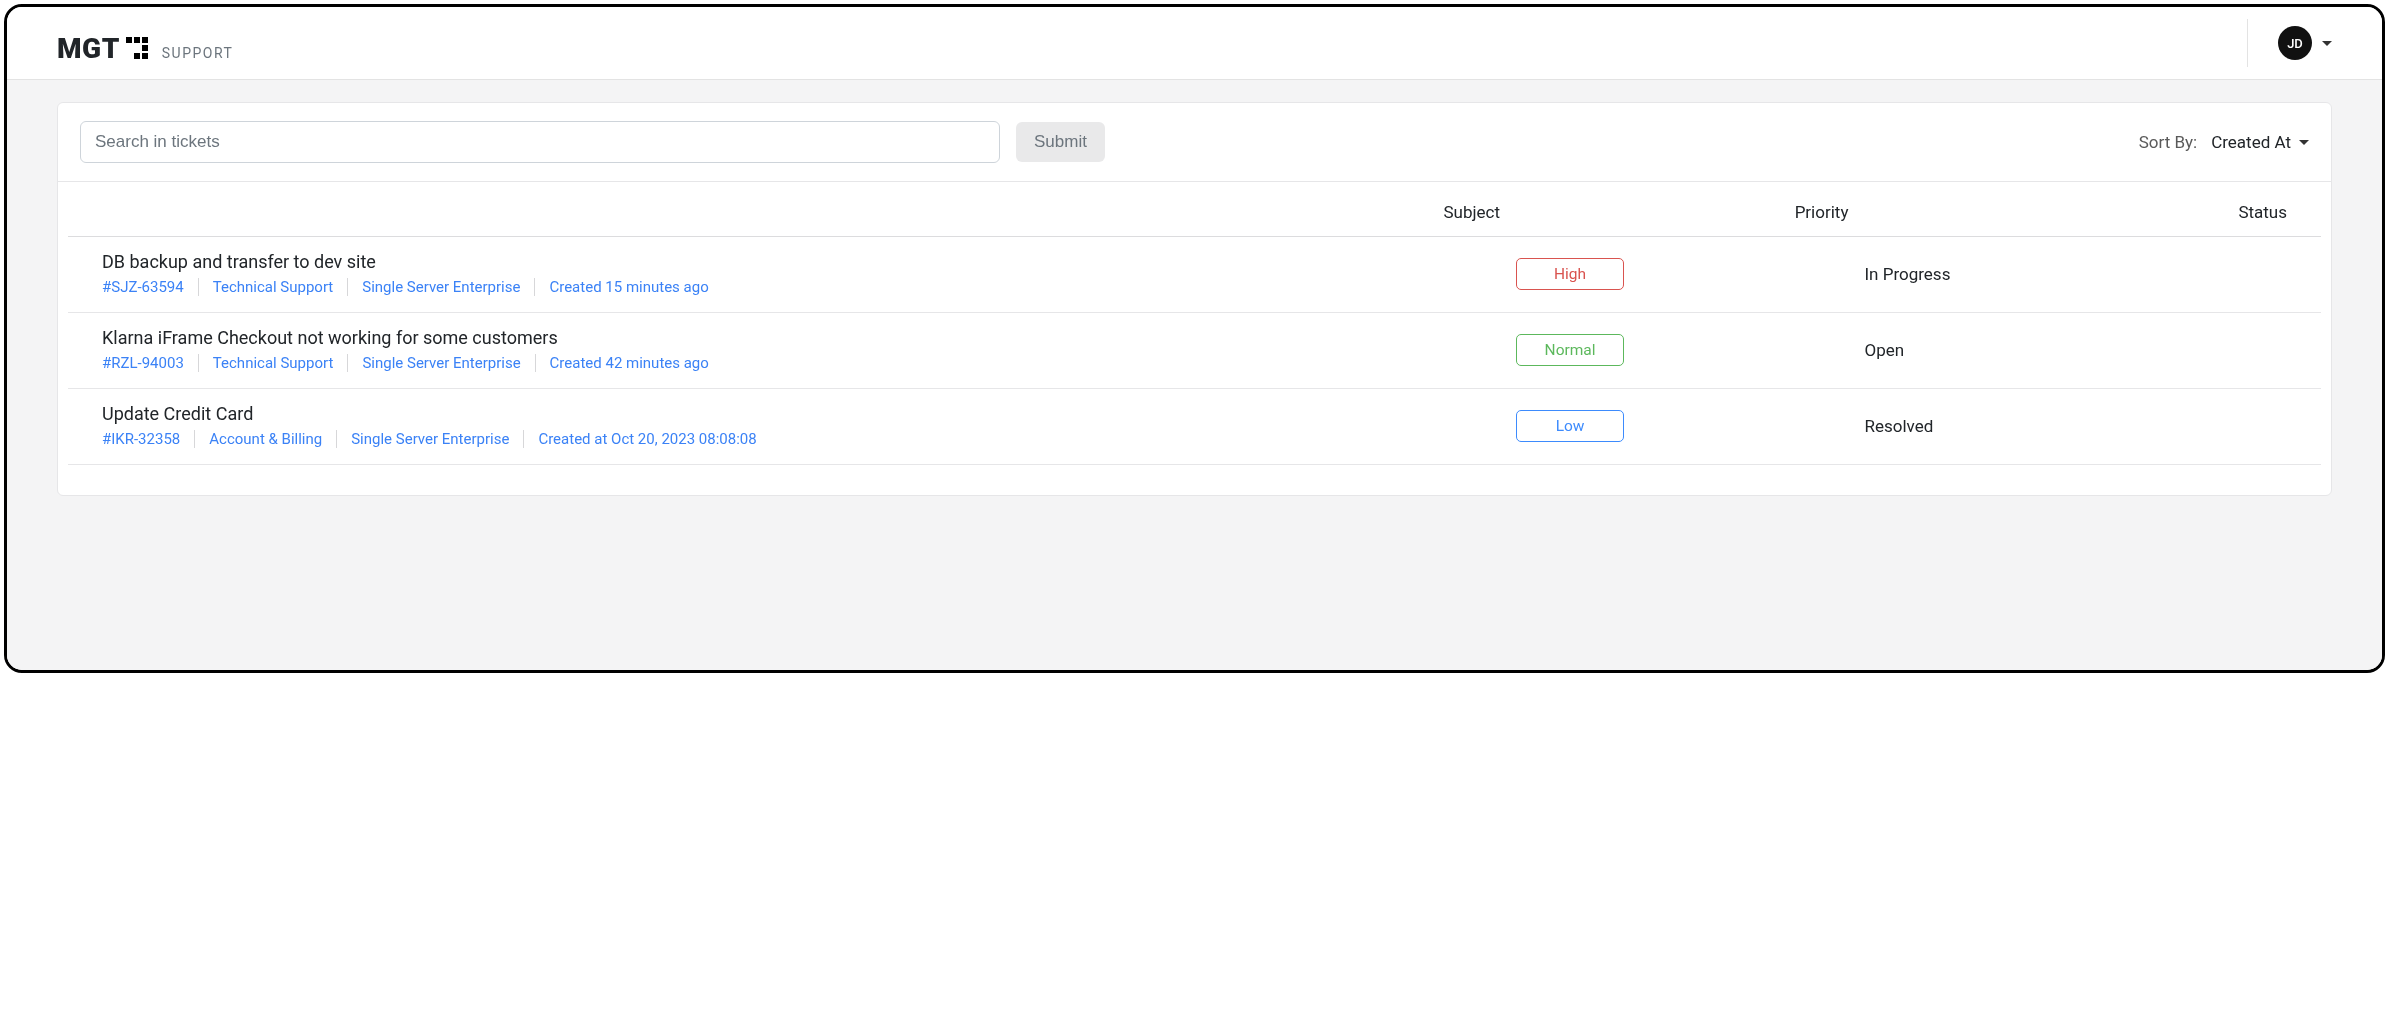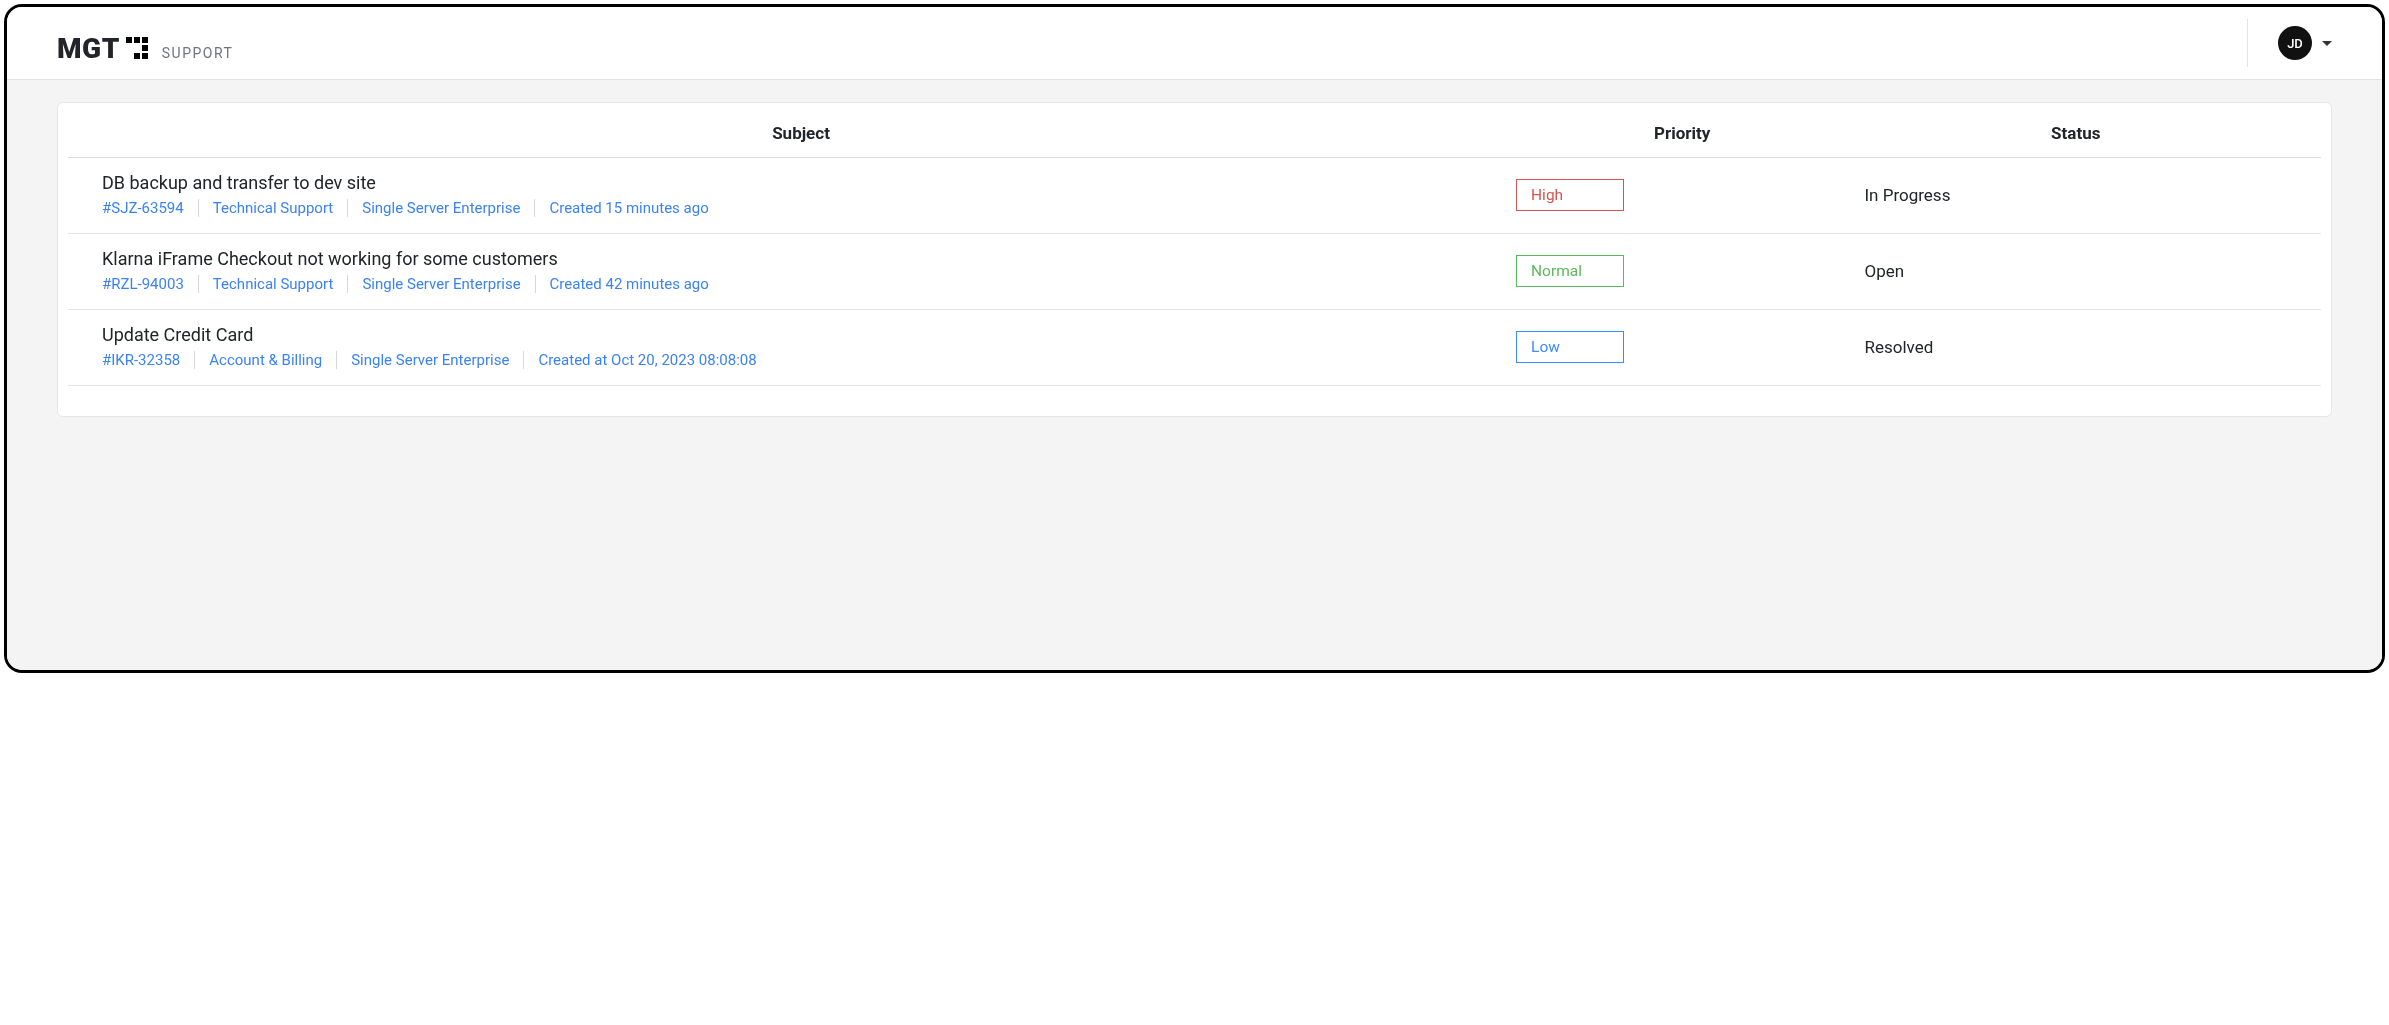--- a/index.html
+++ b/index.html
@@ -244,6 +244,17 @@
 
     <div class="panel">
 
+      <div class="panel-controls">
+        <input class="search-input" type="text" placeholder="Search in tickets" style="">
+        <button class="btn-submit">Submit</button>
+        <div class="sort-wrap">
+          <span class="sort-label">Sort By:</span>
+          <span class="sort-value">
+            <span>Created At</span>
+            <span class="caret-down"></span>
+          </span>
+        </div>
+      </div>
 
       <div class="tbody-wrap">
         <table class="tickets">

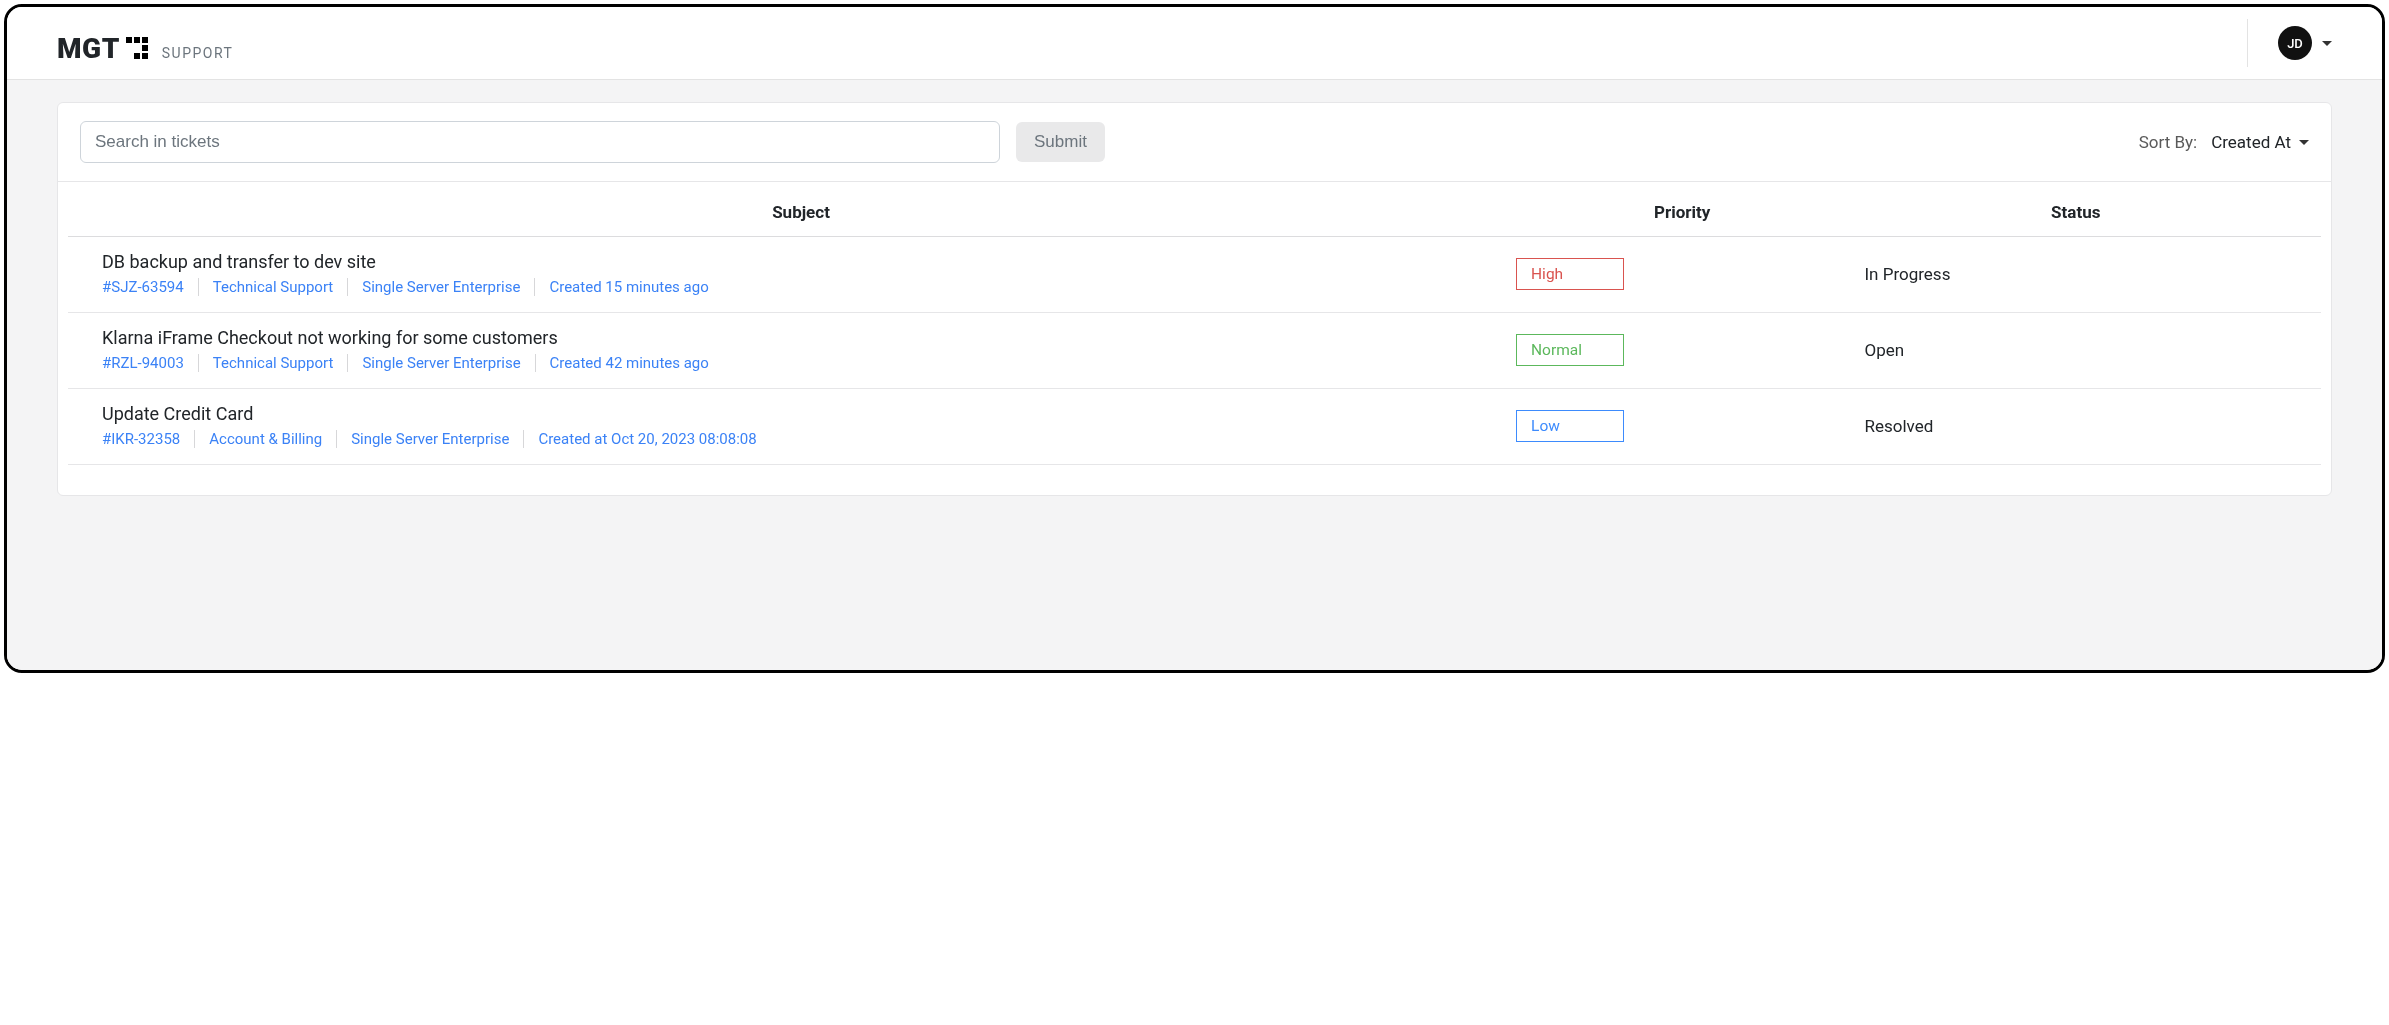--- a/index.html
+++ b/index.html
@@ -166,9 +166,9 @@
       border-collapse: collapse;
     }
     table.tickets th {
-      text-align: center;
-      font-size: 17px;
-      font-weight: 700;
+      text-align: right;
+      font-size: 17px;
+      font-weight: 400;
       padding: 20px 8px 14px 8px;
       border-bottom: 1.5px solid #dcdcde;
     }

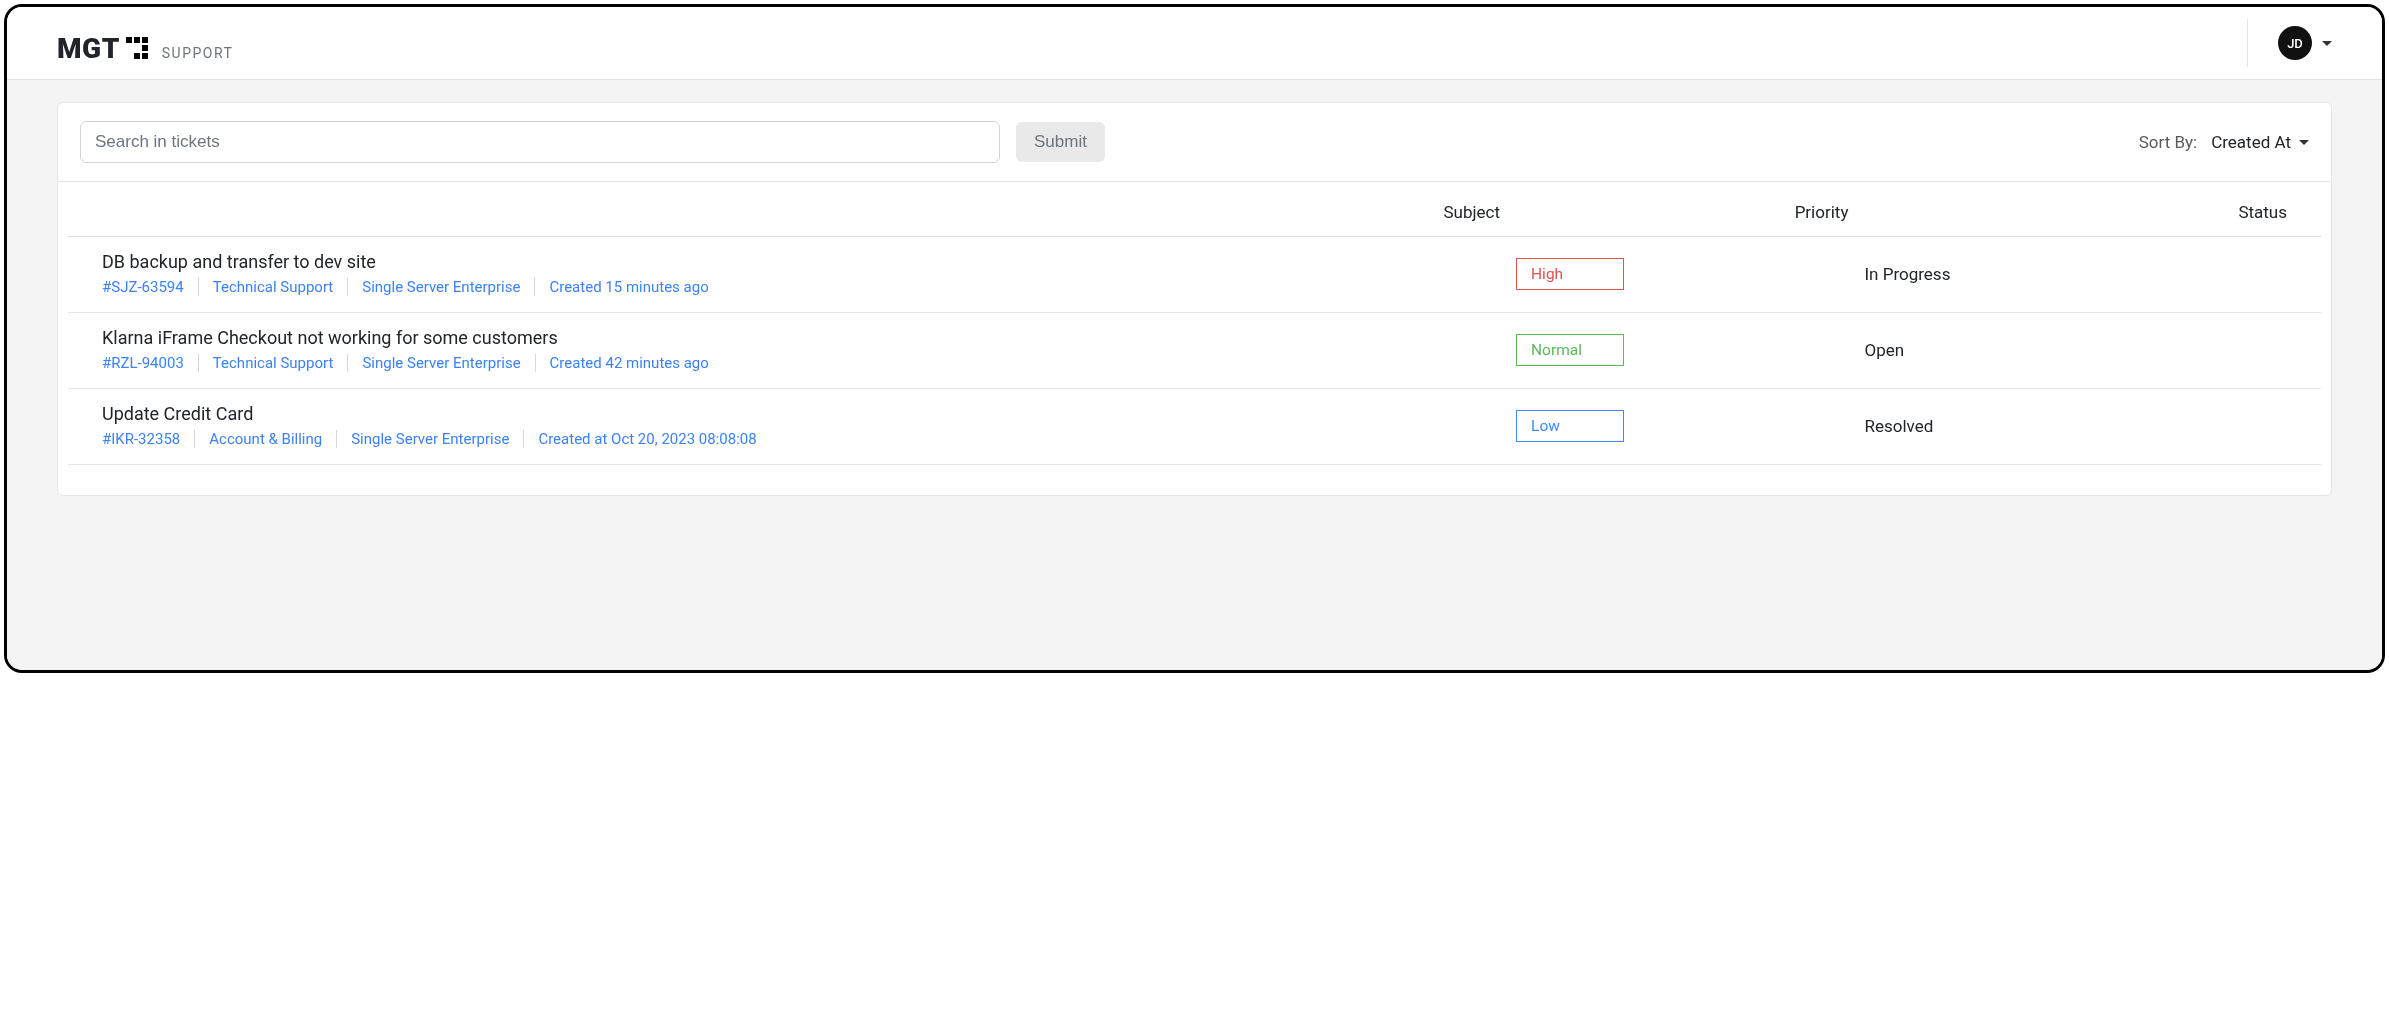--- a/index.html
+++ b/index.html
@@ -203,8 +203,9 @@
     .prio-badge {
       display: inline-block;
       min-width: 108px;
+      text-align: center;
       padding: 6px 14px;
-      border-radius: 0;
+      border-radius: 5px;
       font-size: 15.5px;
       border: 1px solid;
       background: #fff;

